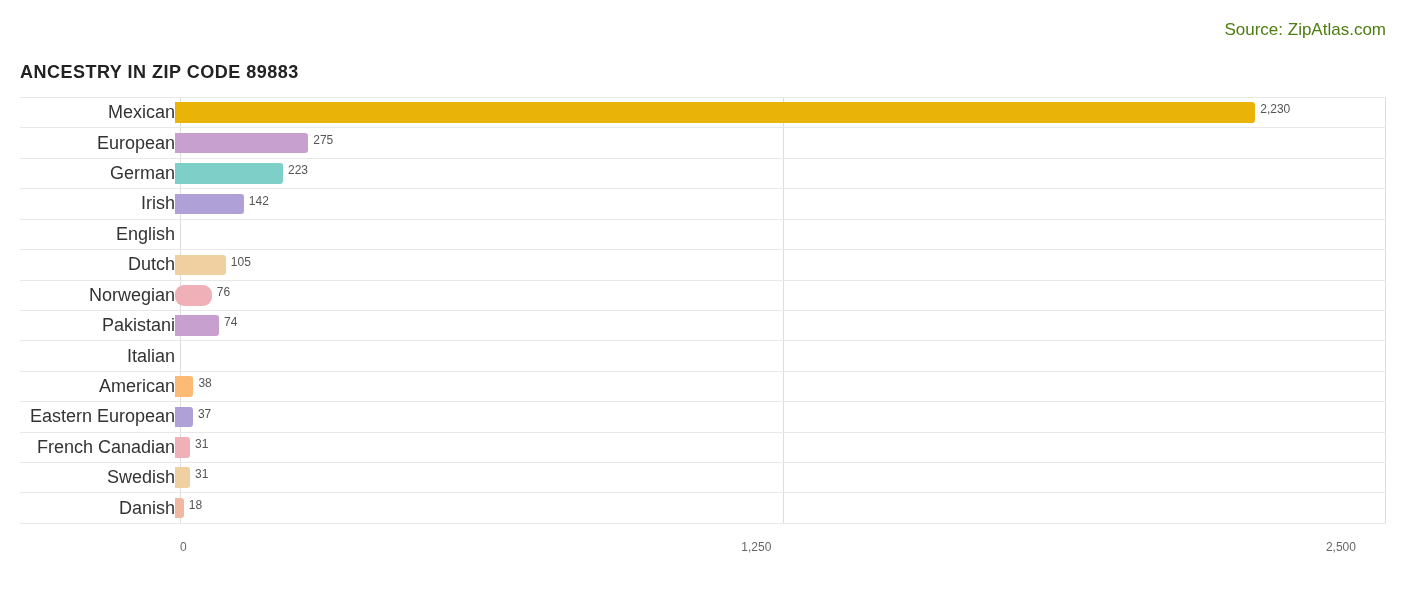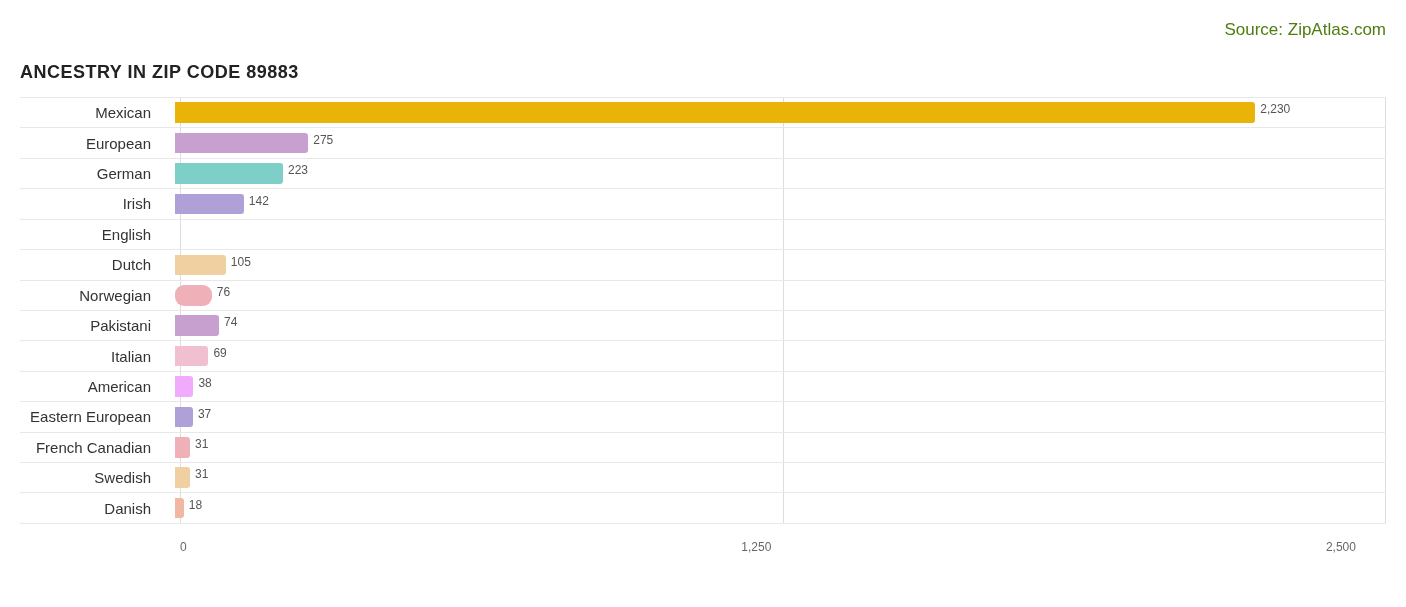--- a/index.html
+++ b/index.html
@@ -72,10 +72,10 @@
     }
     .bar-label {
       width: 155px;
-      font-size: 15px;
+      font-size: 18px;
       color: #333;
       text-align: right;
-      padding-right: 24px;
+      padding-right: 0;
       flex-shrink: 0;
     }
     .bar-track {

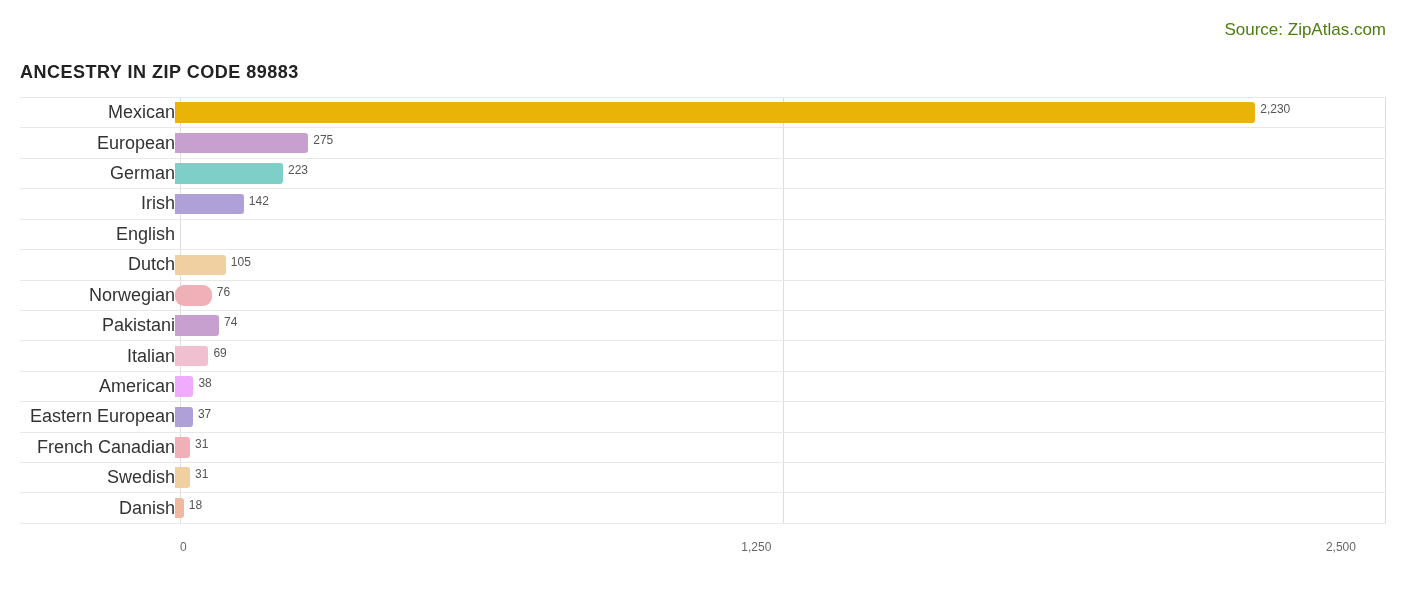--- a/index.html
+++ b/index.html
@@ -193,11 +193,6 @@
   </div>
         <div class="bar-row">
     <div class="bar-label">Italian</div>
-    <div class="bar-track">
-      <div class="bar-fill" style="width:2.76%; background-color:#f0c0d0;">
-        <span class="bar-value">69</span>
-      </div>
-    </div>
   </div>
         <div class="bar-row">
     <div class="bar-label">American</div>

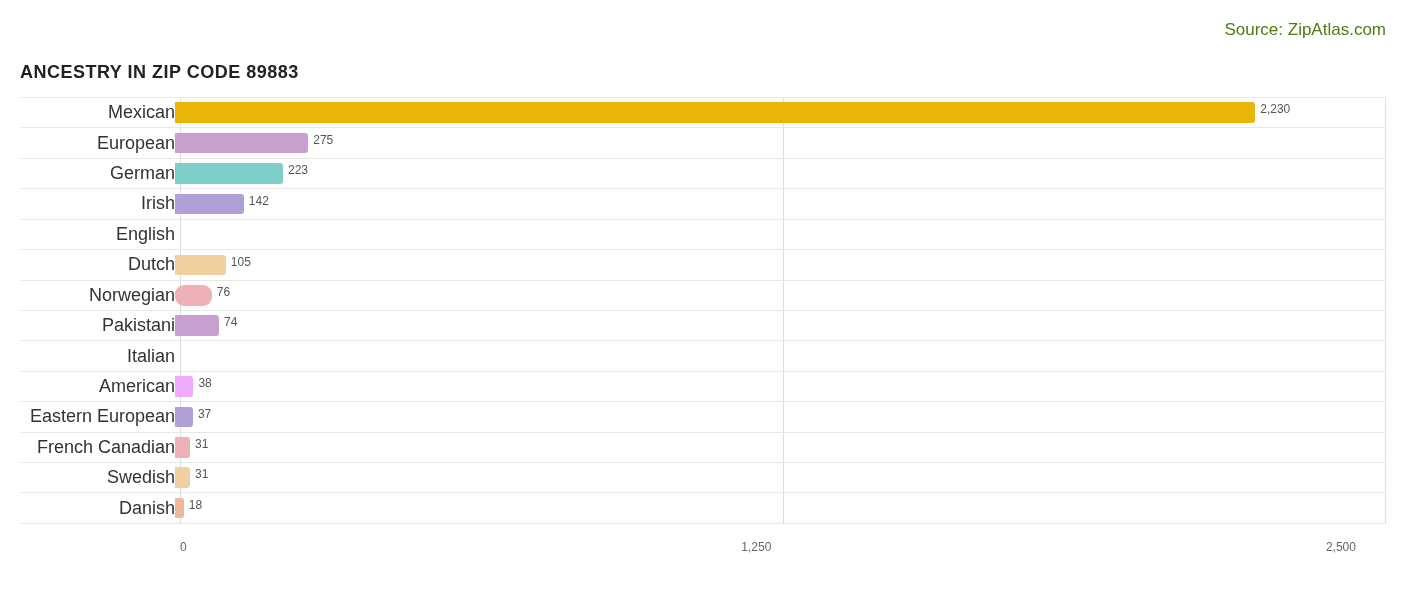--- a/index.html
+++ b/index.html
@@ -197,7 +197,7 @@
         <div class="bar-row">
     <div class="bar-label">American</div>
     <div class="bar-track">
-      <div class="bar-fill" style="width:1.52%; background-color:#f0abfc;">
+      <div class="bar-fill" style="width:1.52%; background-color:#fdba74;">
         <span class="bar-value">38</span>
       </div>
     </div>

